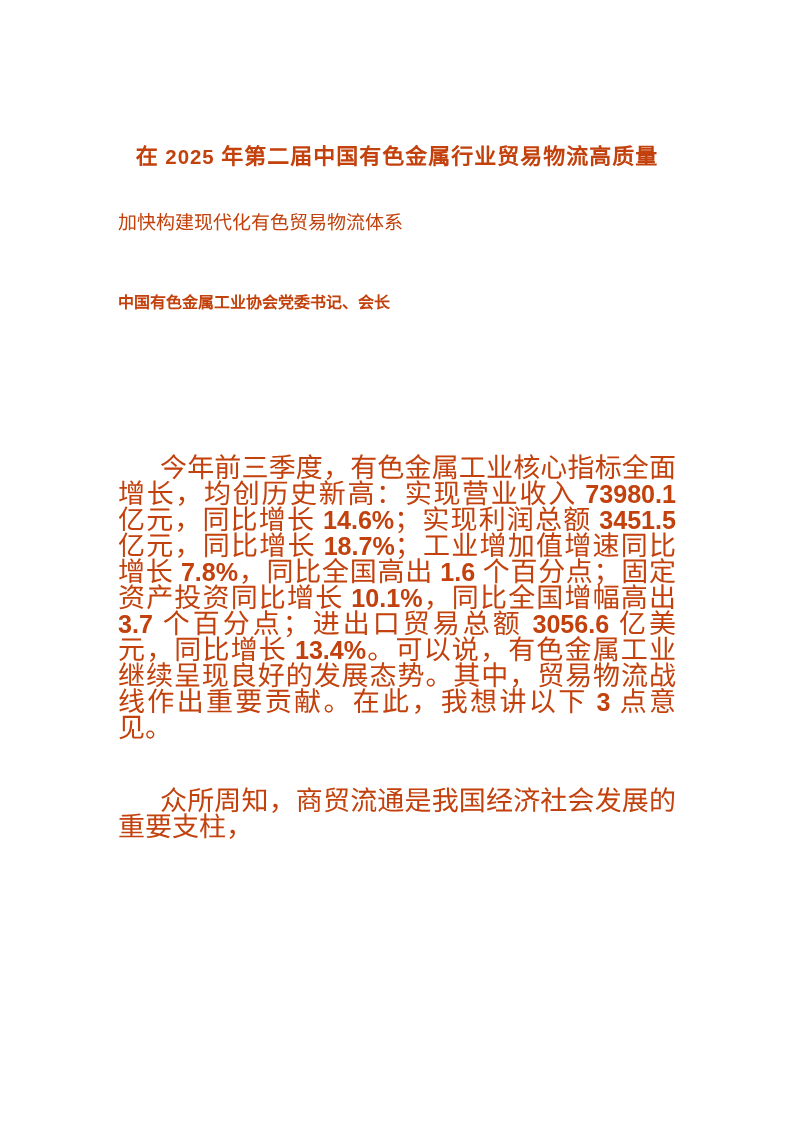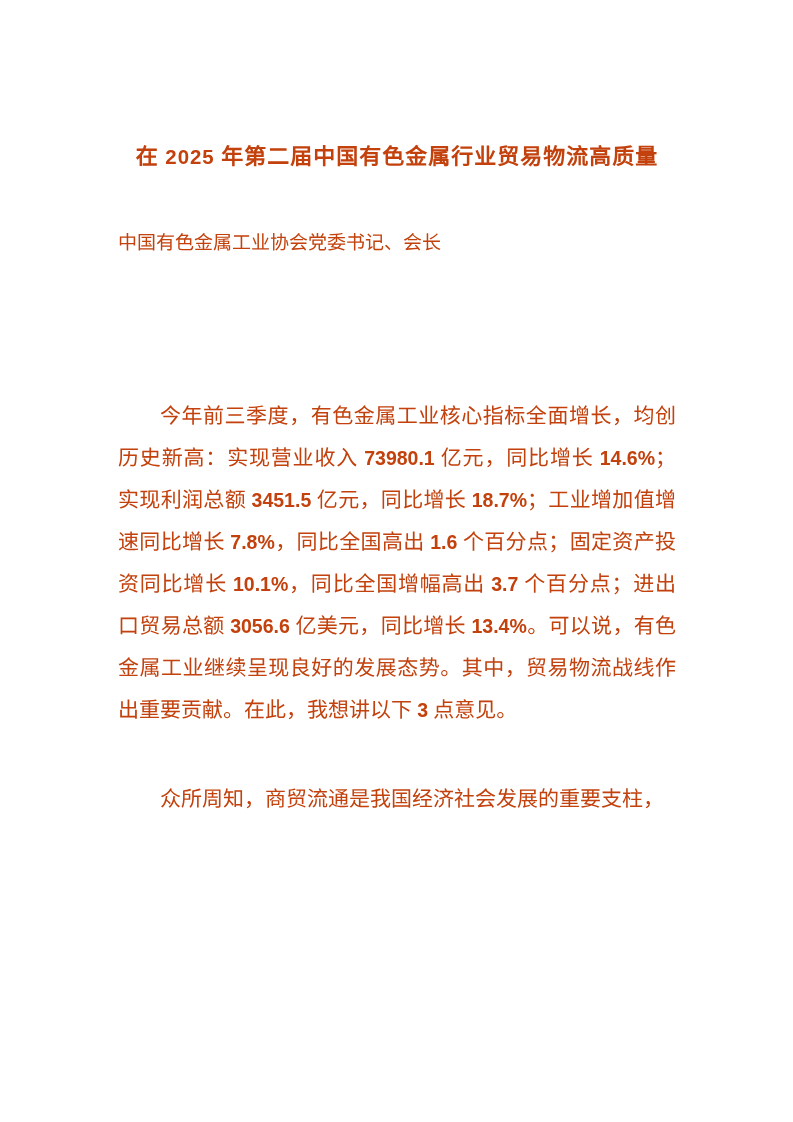--- a/index.html
+++ b/index.html
@@ -67,6 +67,7 @@
     <span class="title-line">在 <span class="num">2025</span> 年第二届中国有色金属行业贸易物流高质量</span>
   </h1>
 
+  <div class="subtitle">加快构建现代化有色贸易物流体系</div>
 
   <div class="author">中国有色金属工业协会党委书记、会长</div>
 

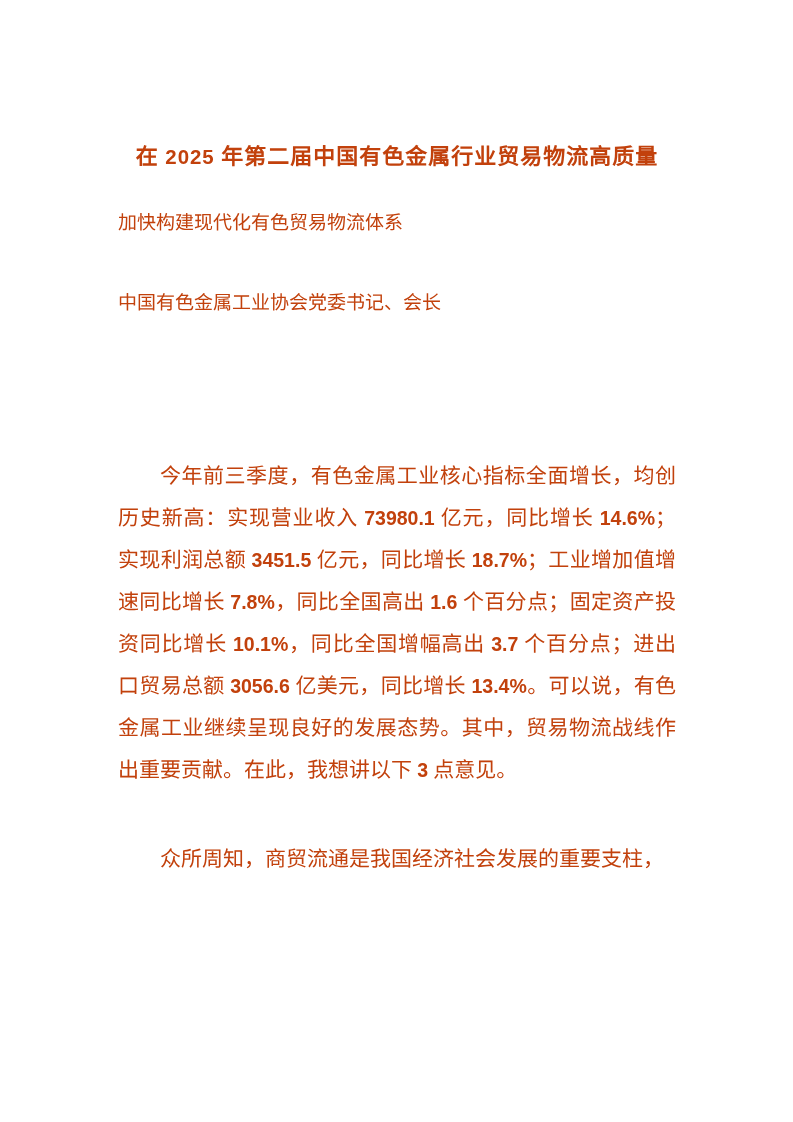--- a/index.html
+++ b/index.html
@@ -37,9 +37,10 @@
   }
   .author {
     margin-top: 40px;
-    font-size: 19px;
+    font-size: 16px;
     line-height: 40px;
     text-align: left;
+    font-weight: bold;
   }
   .para {
     font-size: 21px;

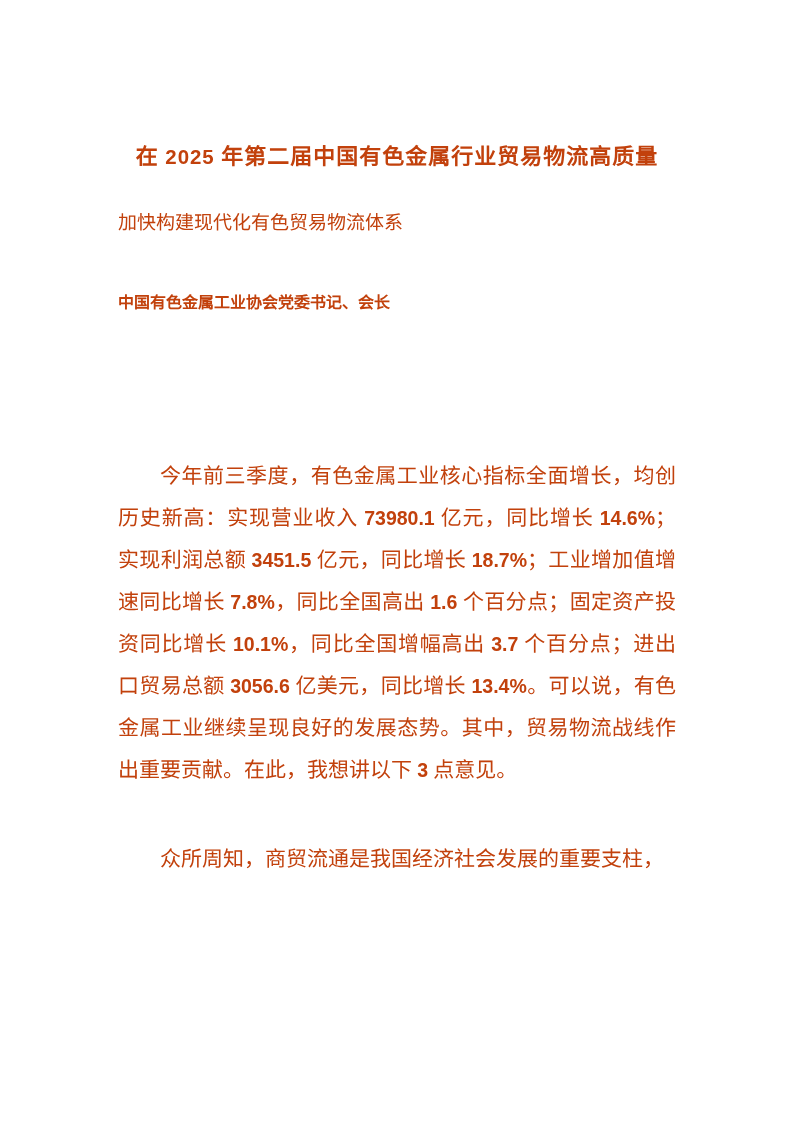--- a/index.html
+++ b/index.html
@@ -43,8 +43,8 @@
     font-weight: bold;
   }
   .para {
-    font-size: 21px;
-    line-height: 42px;
+    font-size: 27px;
+    line-height: 26px;
     text-align: justify;
     text-justify: inter-ideograph;
   }

